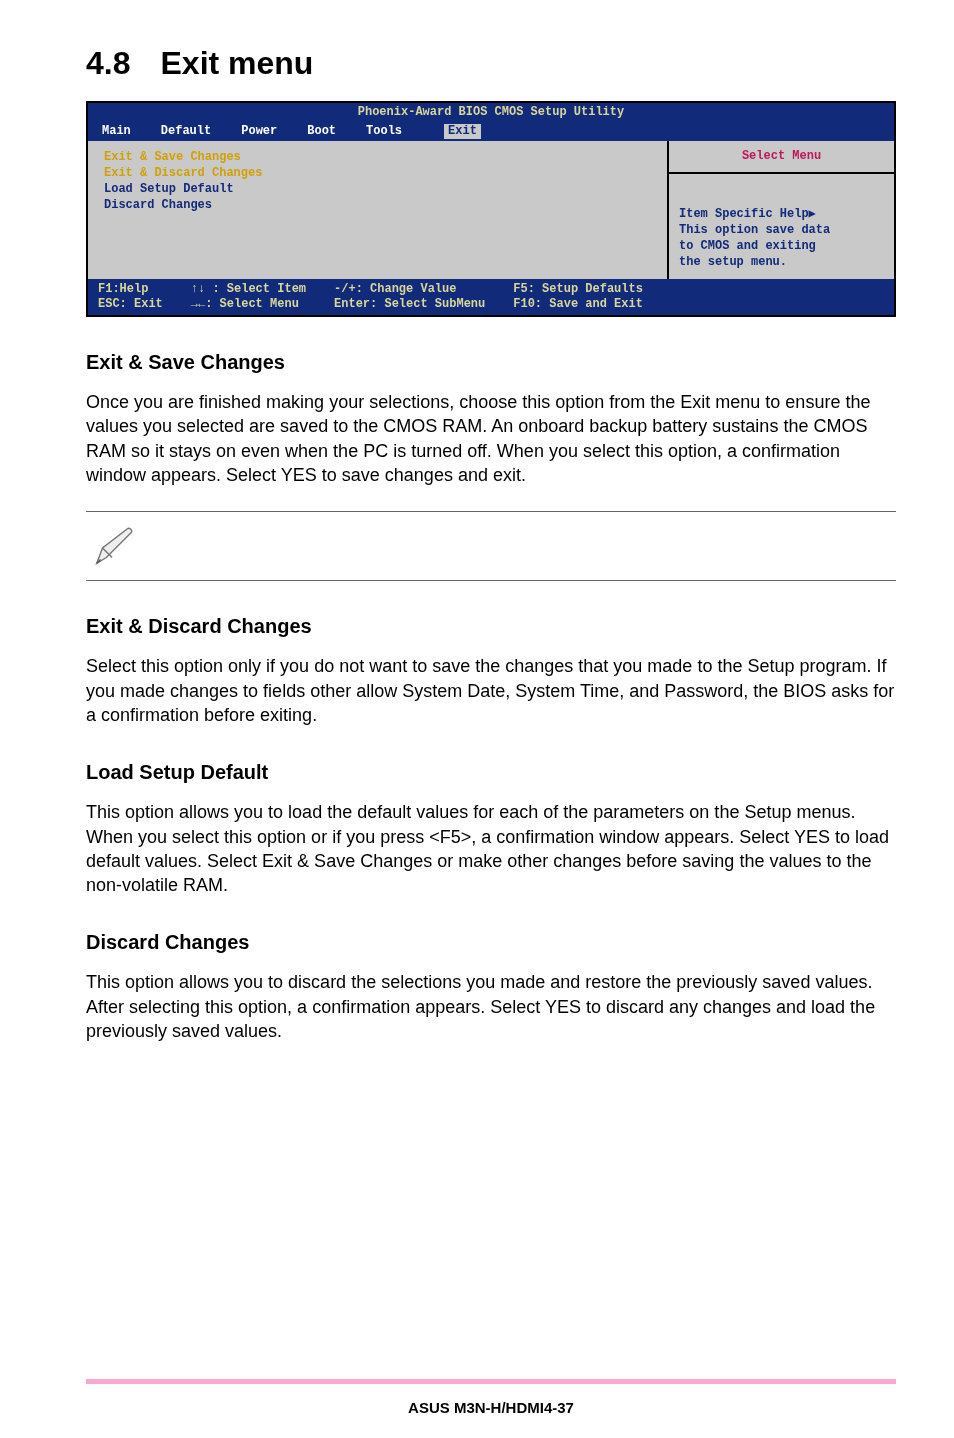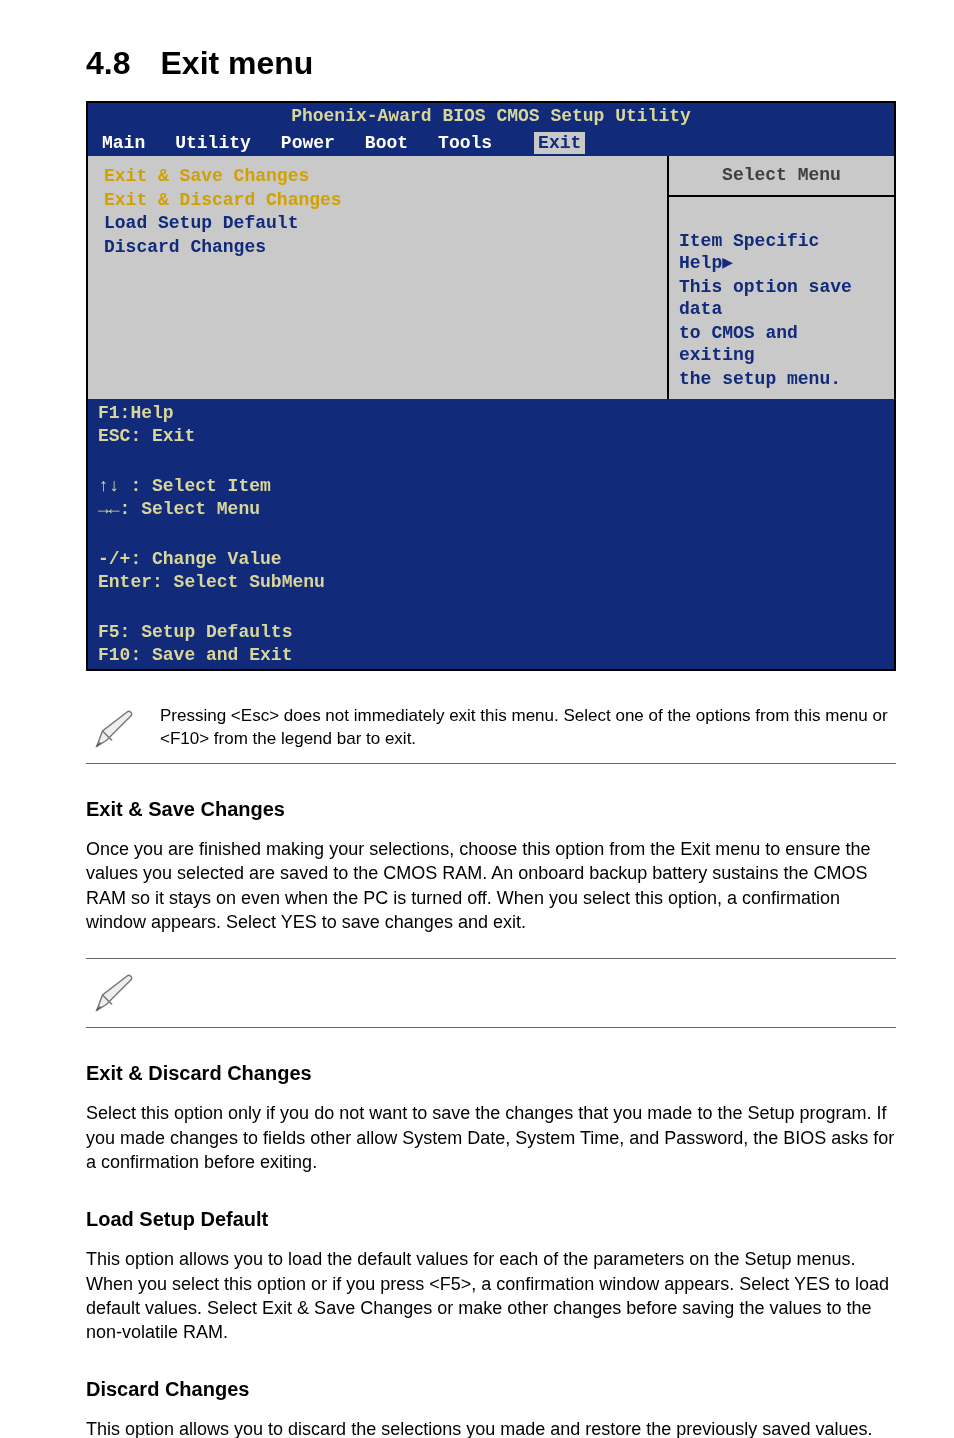--- a/index.html
+++ b/index.html
@@ -36,7 +36,7 @@
   .bios {
     border: 2px solid #000;
     font-family: "Courier New", monospace;
-    font-size: 18px;
+    font-size: 12px;
     line-height: 1.25;
     margin: 6px 0 14px 0;
   }

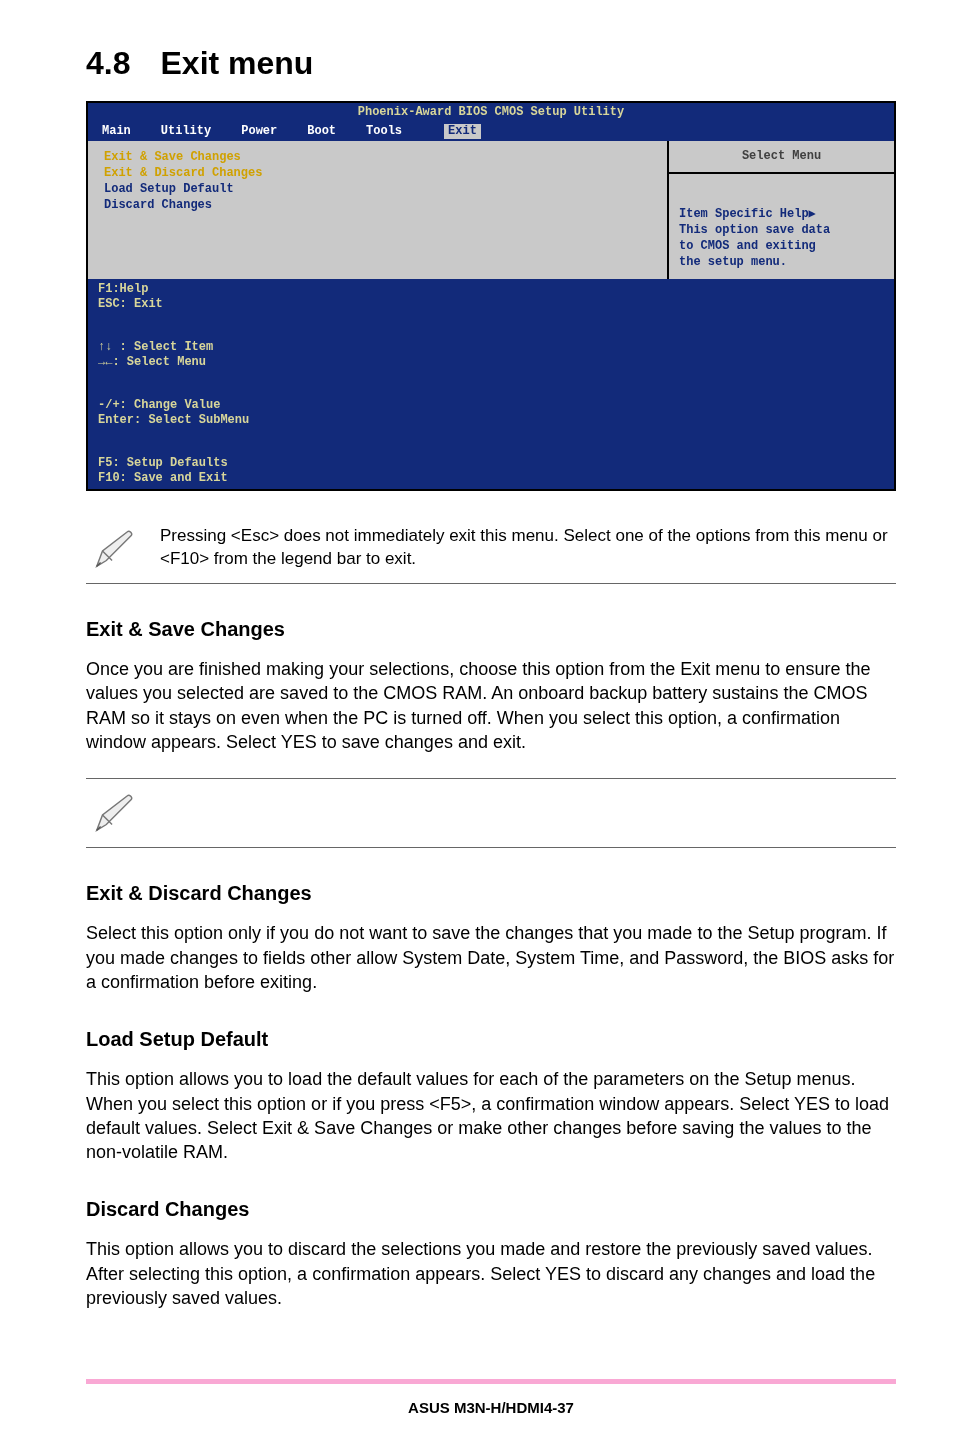--- a/index.html
+++ b/index.html
@@ -147,7 +147,7 @@
     <div class="bios-title">Phoenix-Award BIOS CMOS Setup Utility</div>
     <div class="bios-menubar">
       <span class="tab">Main</span>
-      <span class="tab">Utility</span>
+      <span class="tab">Default</span>
       <span class="tab">Power</span>
       <span class="tab">Boot</span>
       <span class="tab">Tools</span>

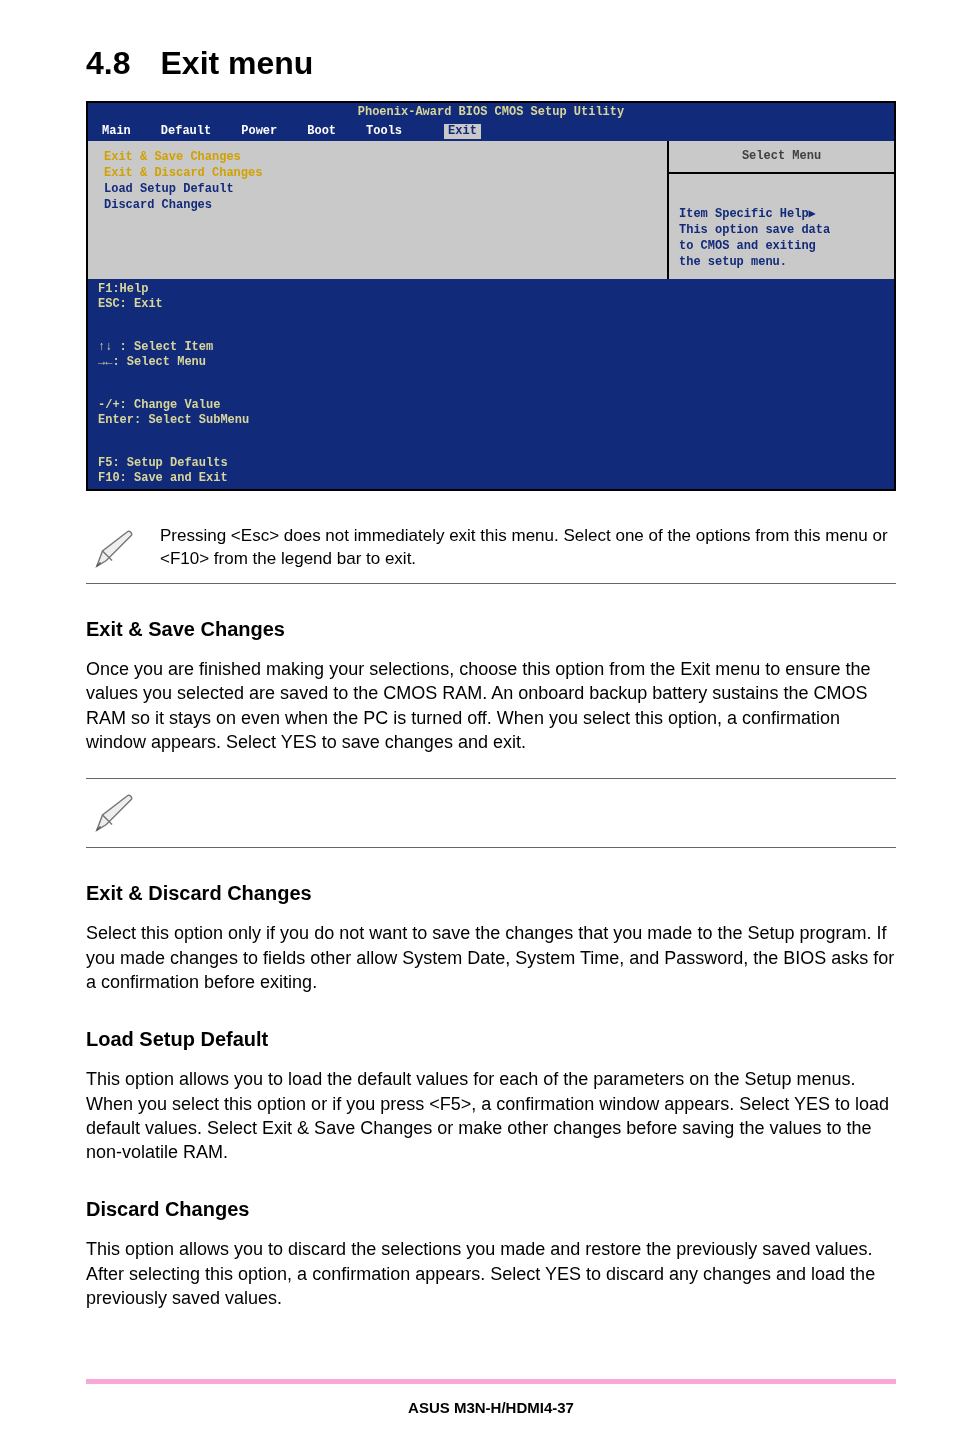--- a/index.html
+++ b/index.html
@@ -84,7 +84,7 @@
   }
   .bios-right-title {
     text-align: center;
-    color: #404040;
+    color: #be185d;
     border-bottom: 2px solid #000;
     padding: 8px 4px;
   }

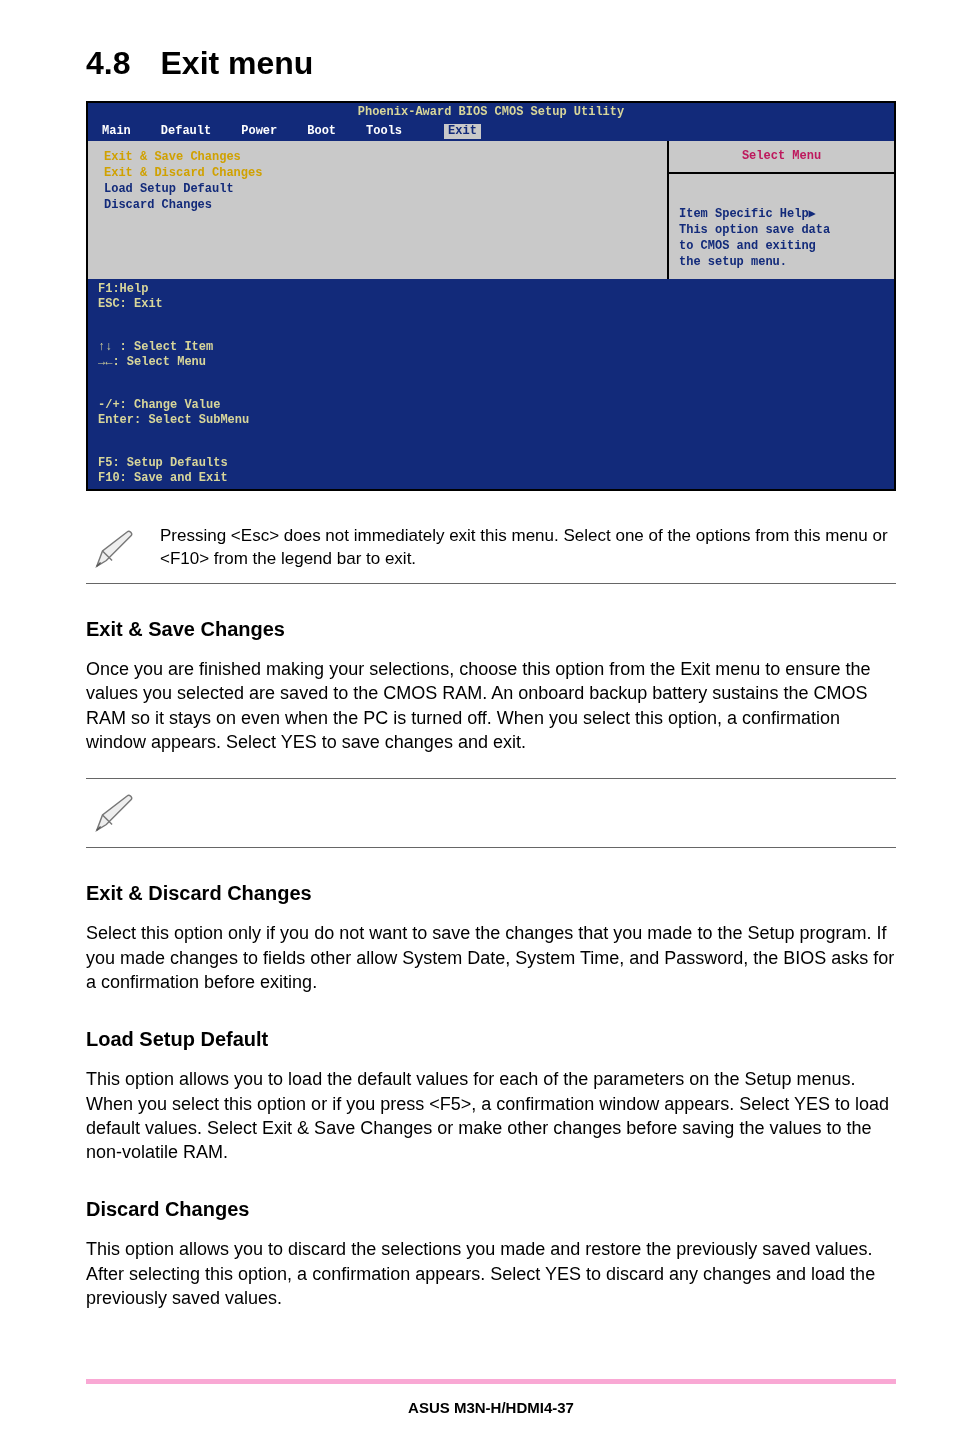--- a/index.html
+++ b/index.html
@@ -97,7 +97,6 @@
     padding: 3px 10px;
     display: flex;
     gap: 28px;
-    flex-direction: column;
   }
   .bios-footer .col { white-space: pre; }
 

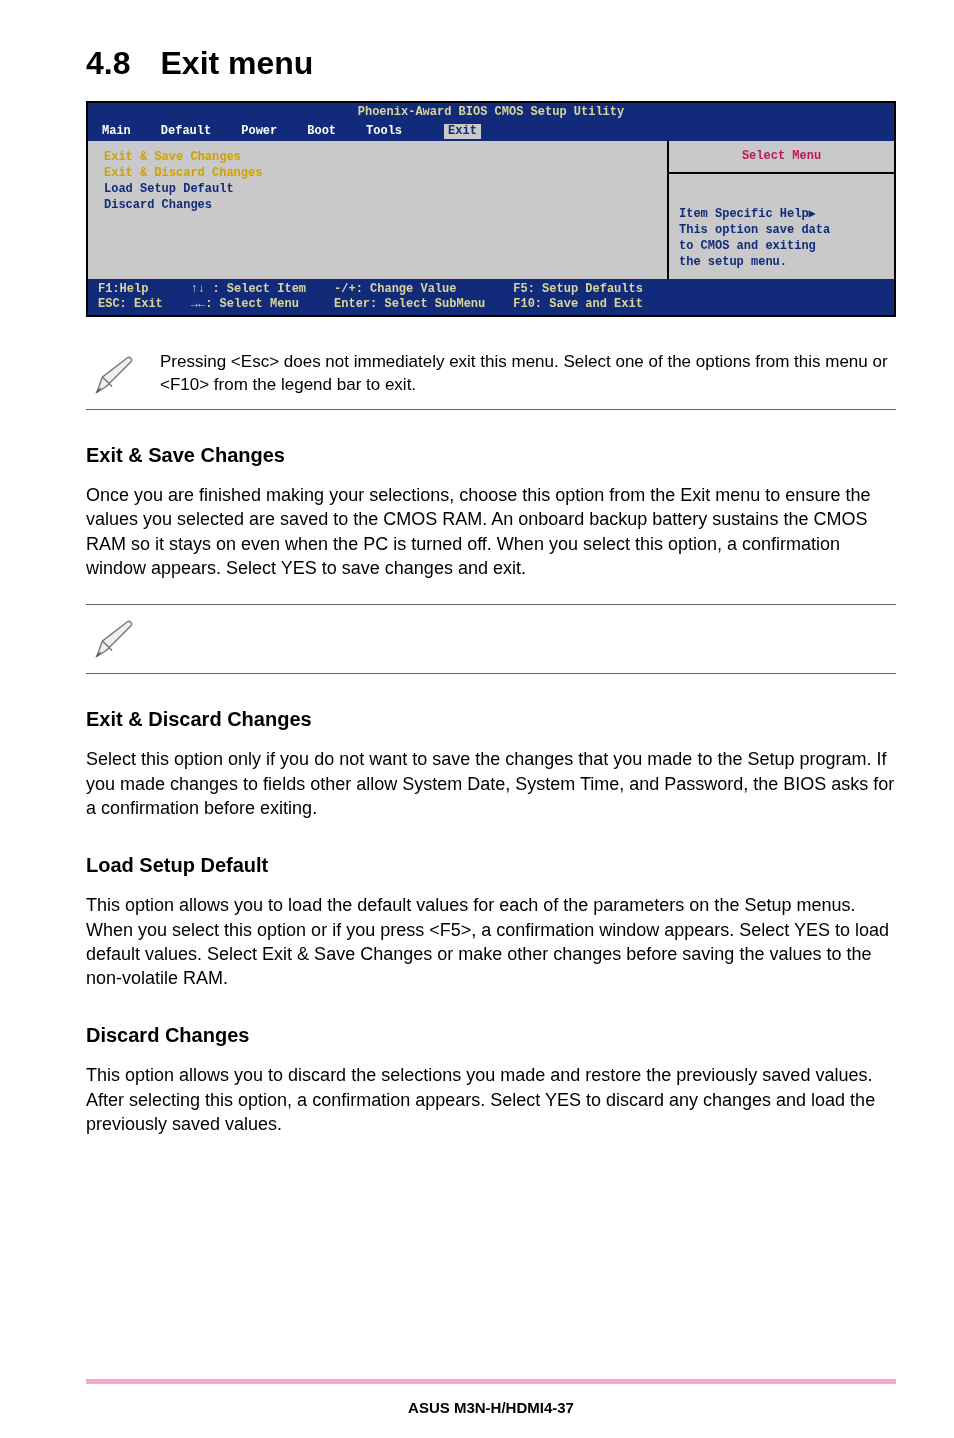--- a/index.html
+++ b/index.html
@@ -182,18 +182,6 @@
     </div>
   </div>
 
-  <div class="note first">
-    <div class="note-icon">
-      <svg viewBox="0 0 48 48">
-          <g fill="none" stroke="#777" stroke-width="1.5">
-            <path d="M6 42 L12 26 L38 6 C40 4 44 8 42 10 L16 36 Z" fill="#eee"></path>
-            <path d="M12 26 L22 36"></path>
-            <path d="M6 42 L10 38" stroke="#555"></path>
-          </g>
-        </svg>
-    </div>
-    <div class="note-text">Pressing &lt;Esc&gt; does not immediately exit this menu. Select one of the options from this menu or &lt;F10&gt; from the legend bar to exit.</div>
-  </div>
 
   <h2 class="subhead">Exit &amp; Save Changes</h2>
   <p>Once you are finished making your selections, choose this option from the Exit menu to ensure the values you selected are saved to the CMOS RAM. An onboard backup battery sustains the CMOS RAM so it stays on even when the PC is turned off. When you select this option, a confirmation window appears. Select YES to save changes and exit.</p>

